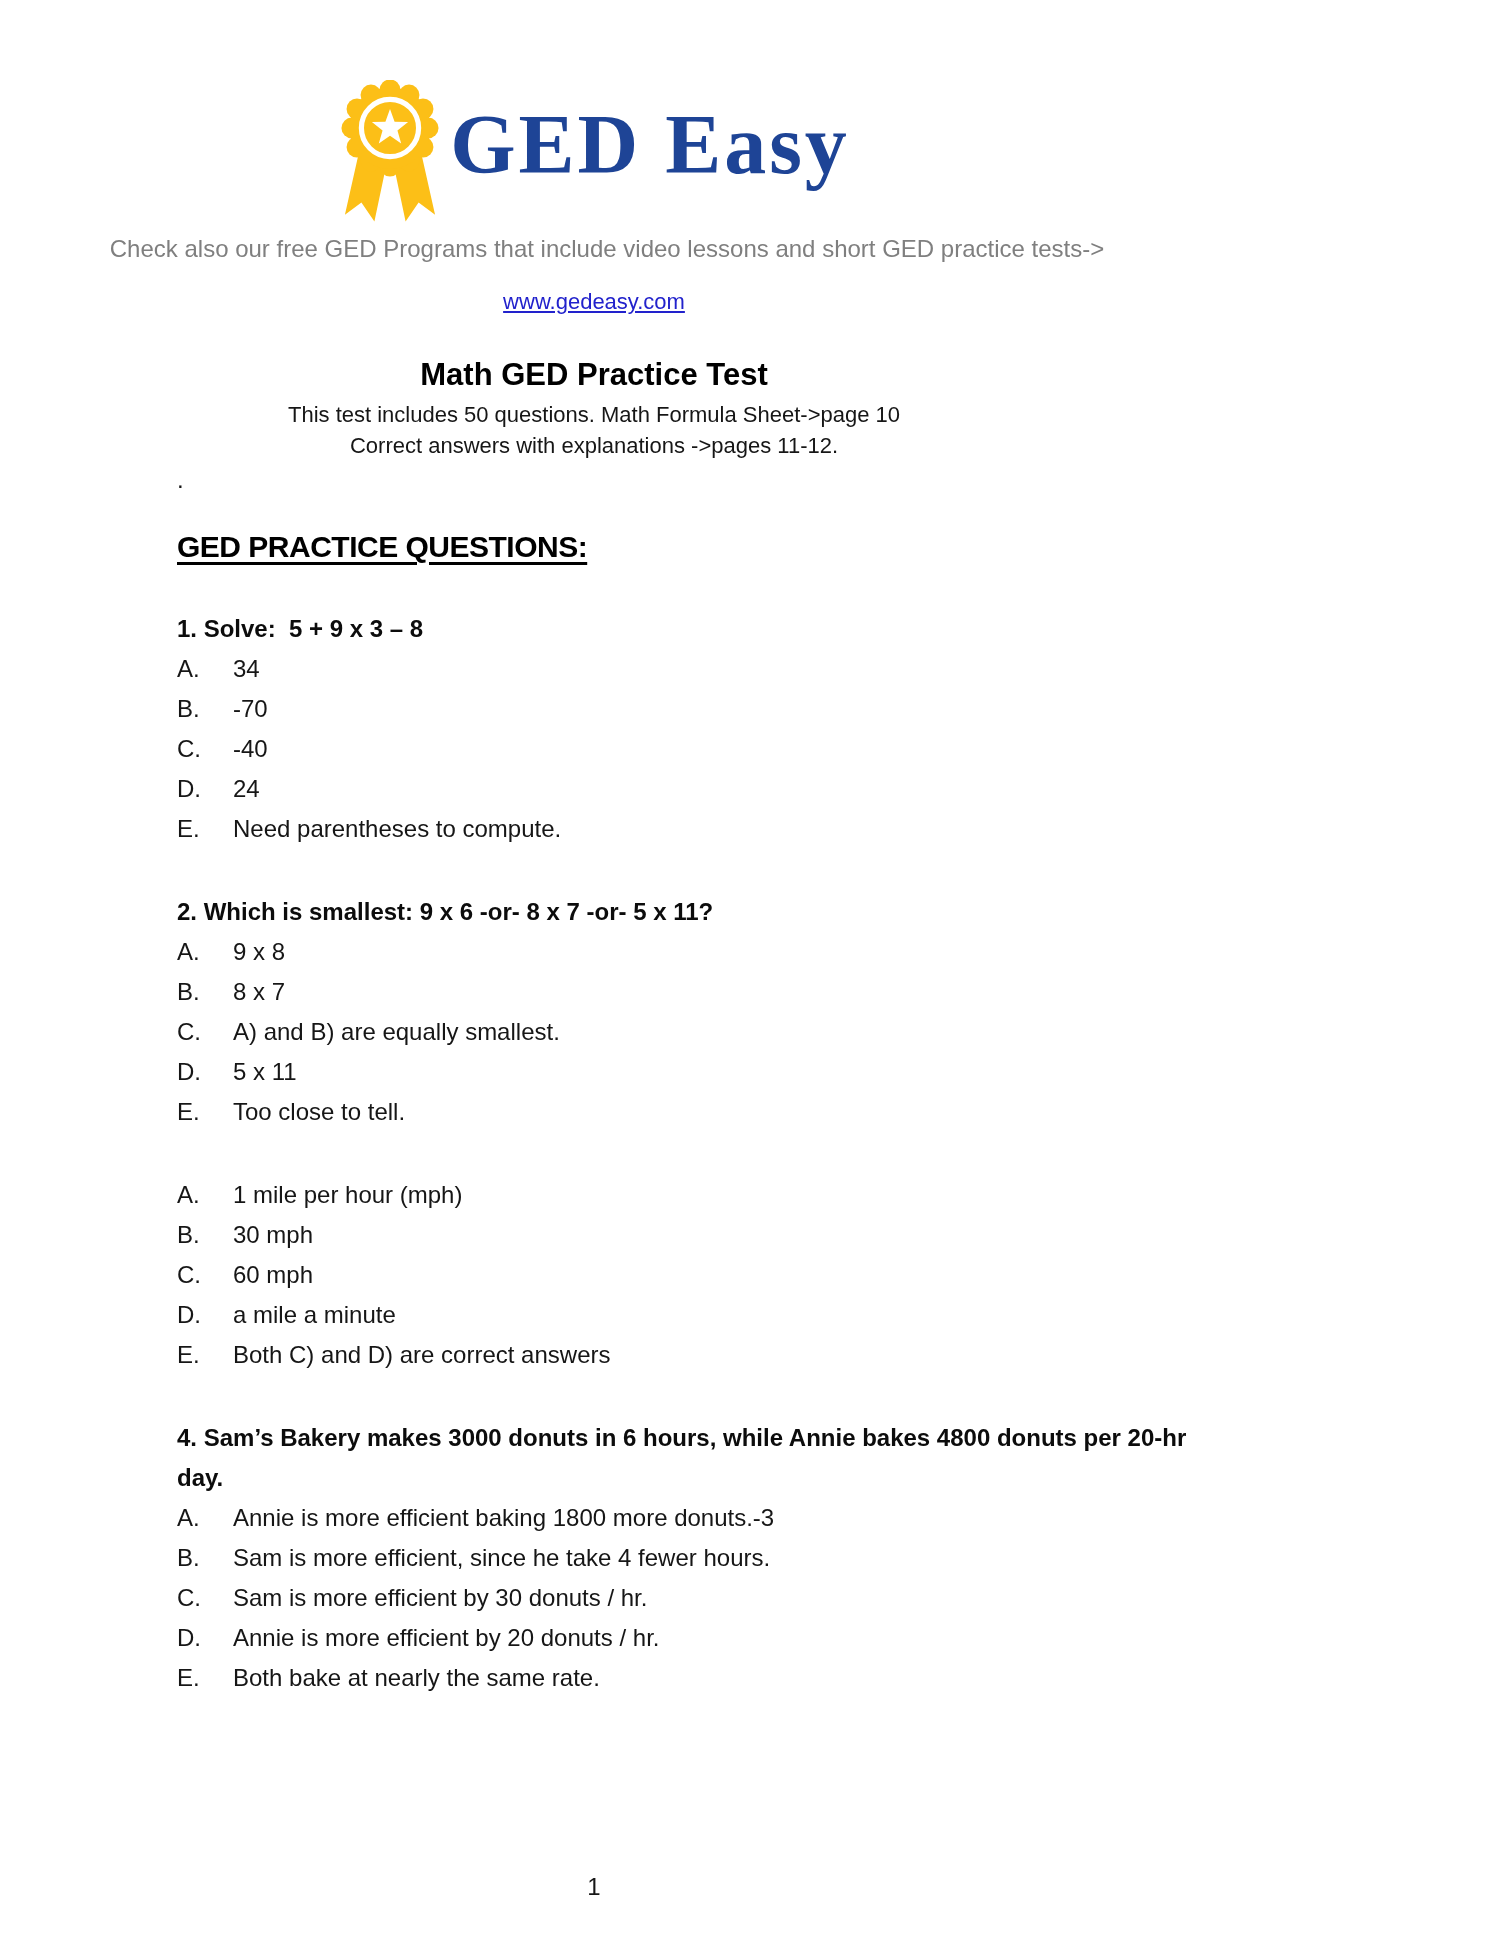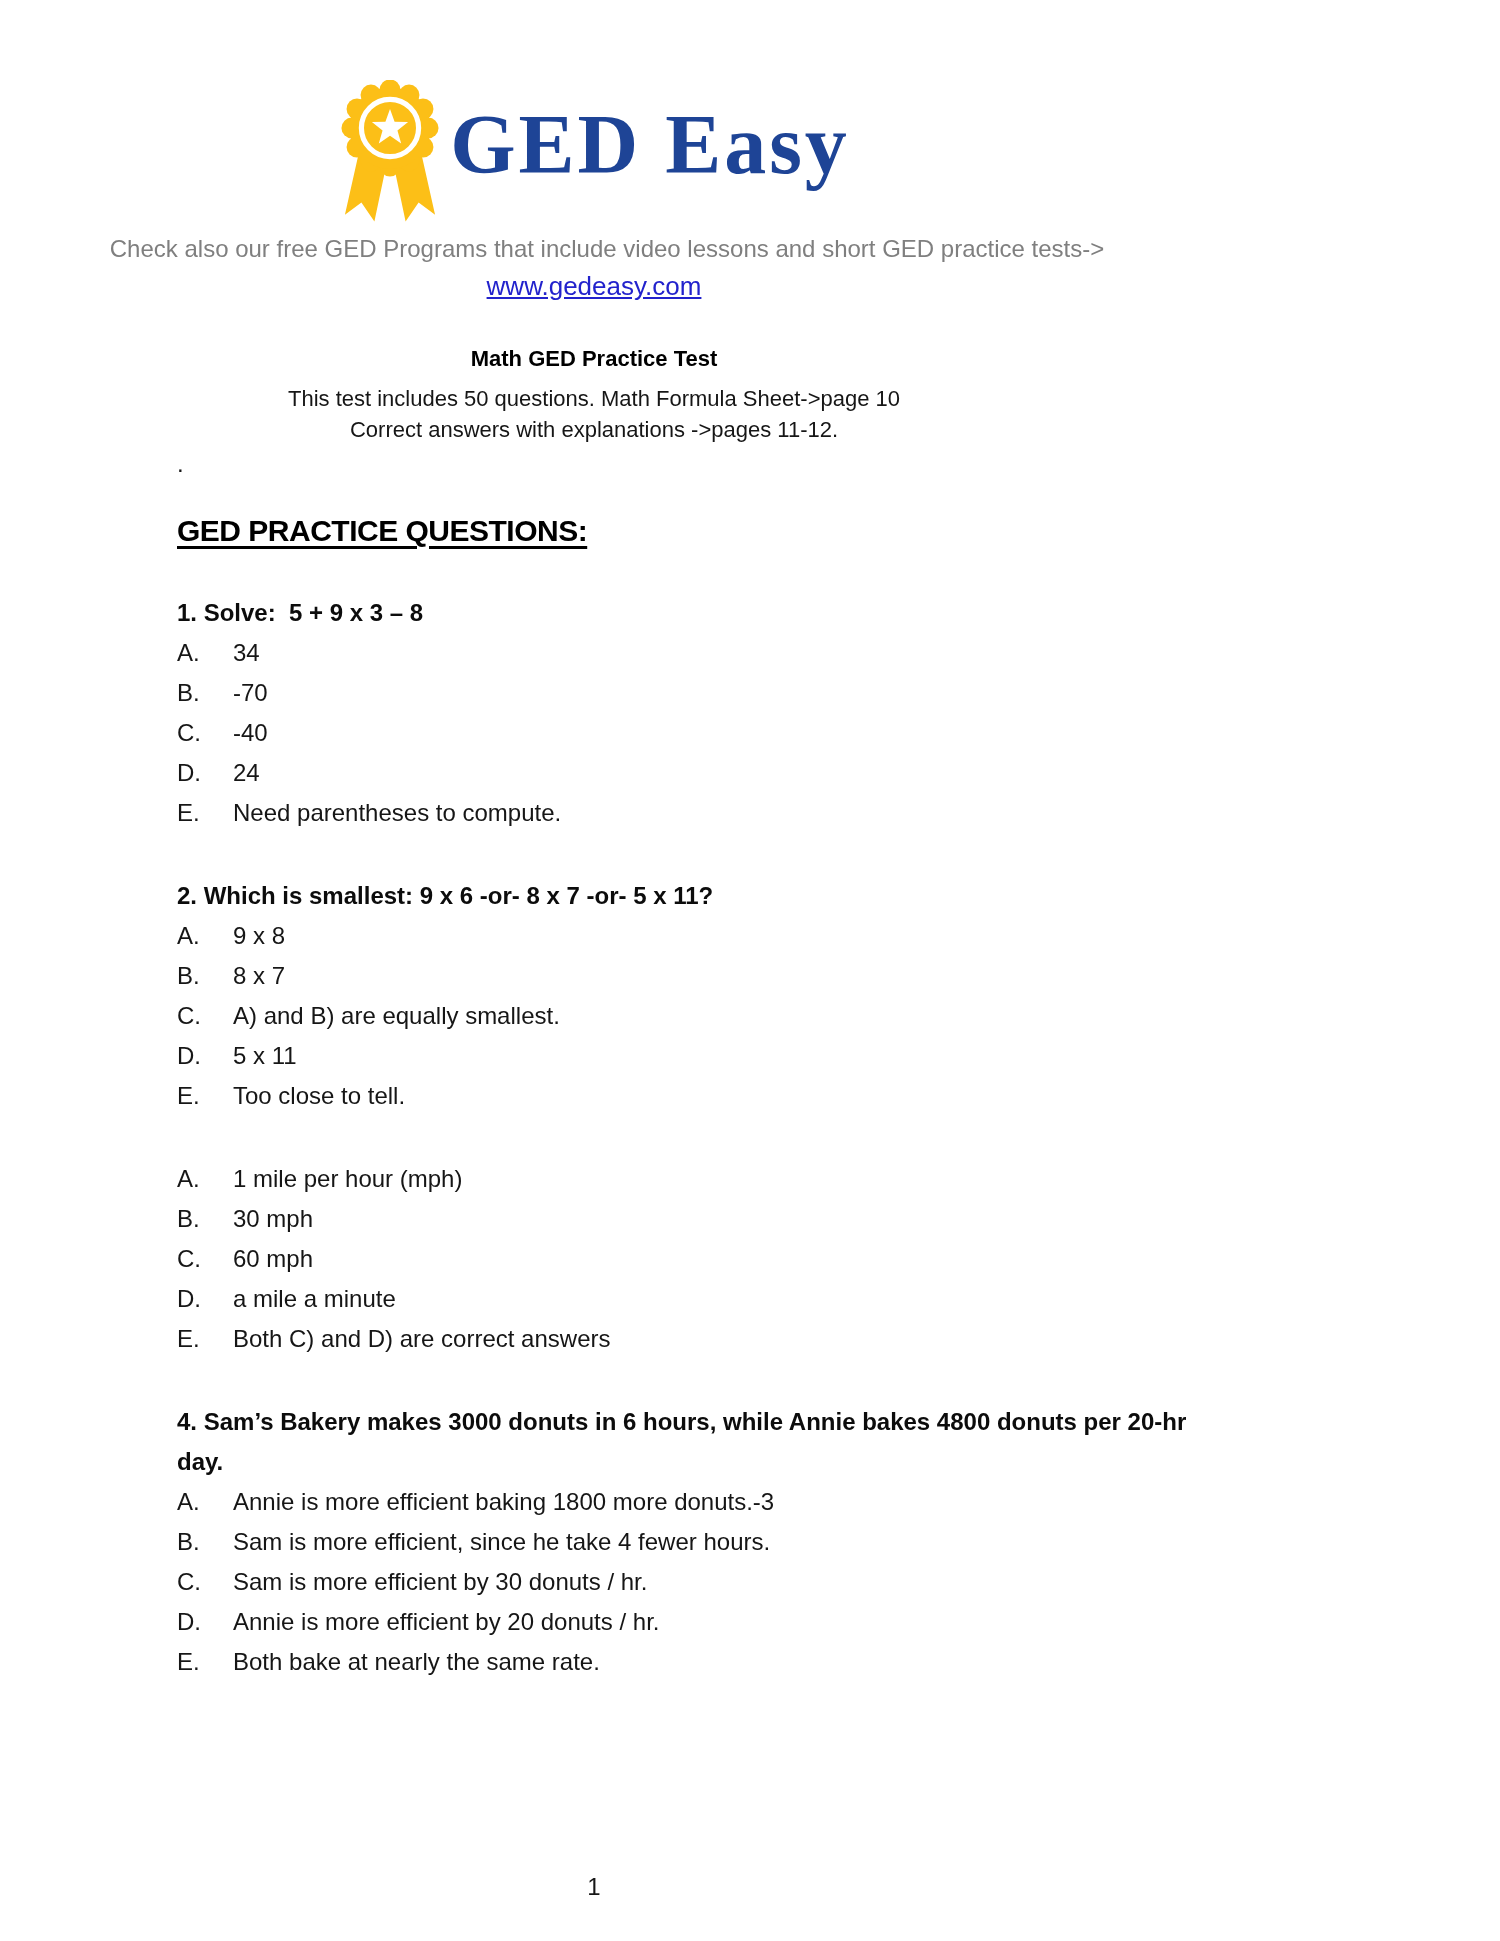--- a/index.html
+++ b/index.html
@@ -46,9 +46,9 @@
     padding-left:26px;
   }
   .link-row{
-    margin-top:6px;
-    text-align:center;
-    font-size:26px;
+    margin-top:22px;
+    text-align:center;
+    font-size:22px;
     line-height:32px;
   }
   .site-link{

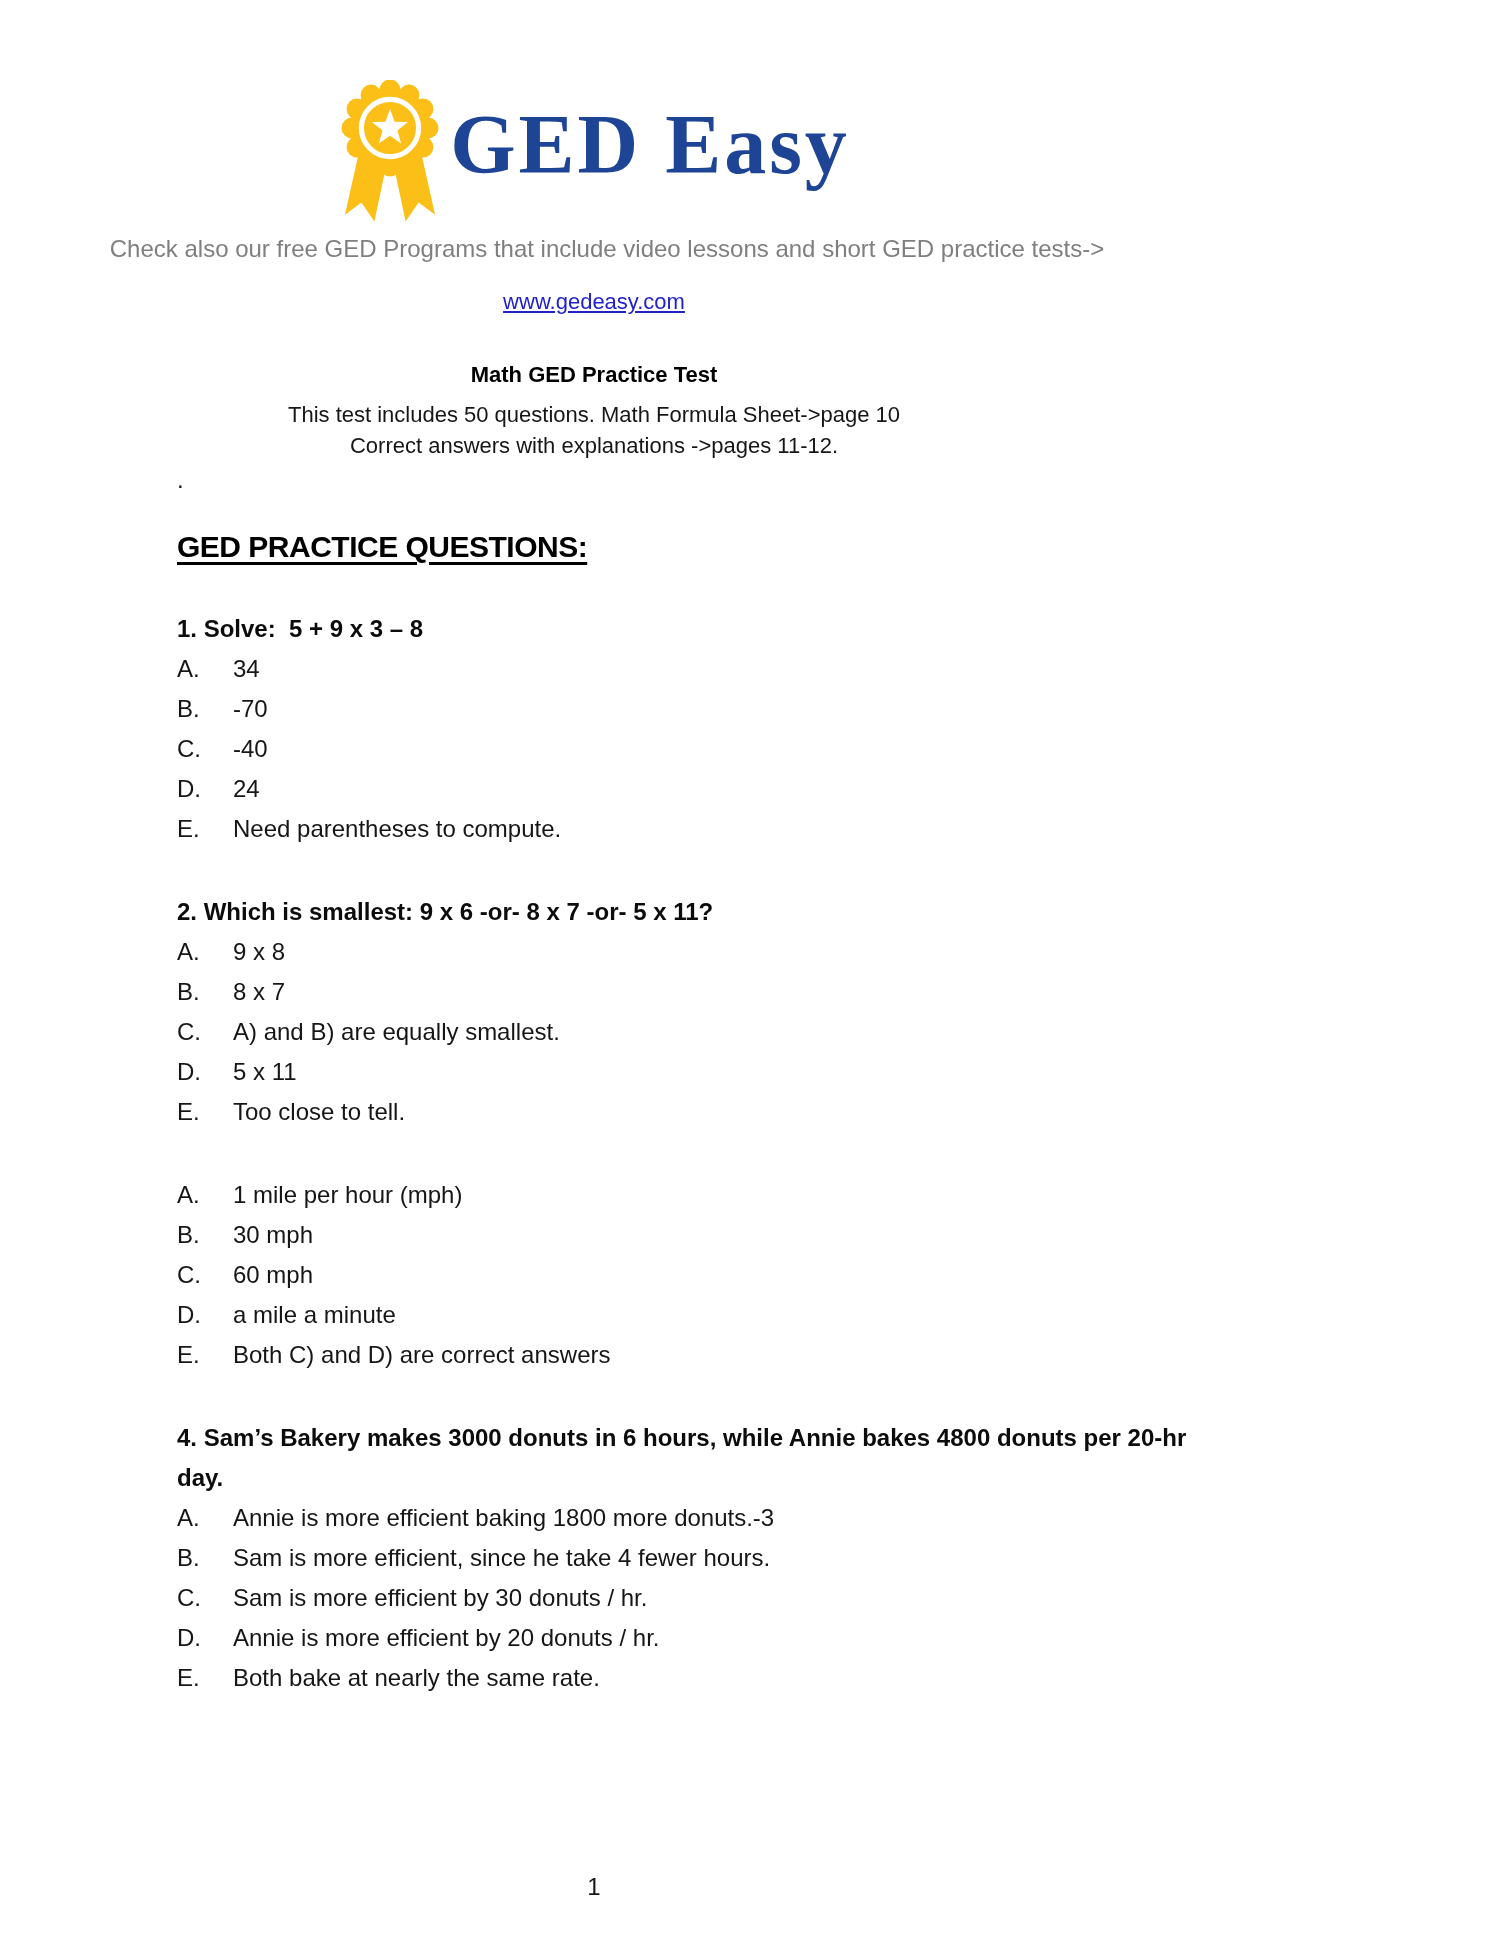--- a/index.html
+++ b/index.html
@@ -59,7 +59,7 @@
   .title{
     margin-top:40px;
     text-align:center;
-    font-size:22px;
+    font-size:31px;
     line-height:34px;
     font-weight:bold;
     color:#000;

